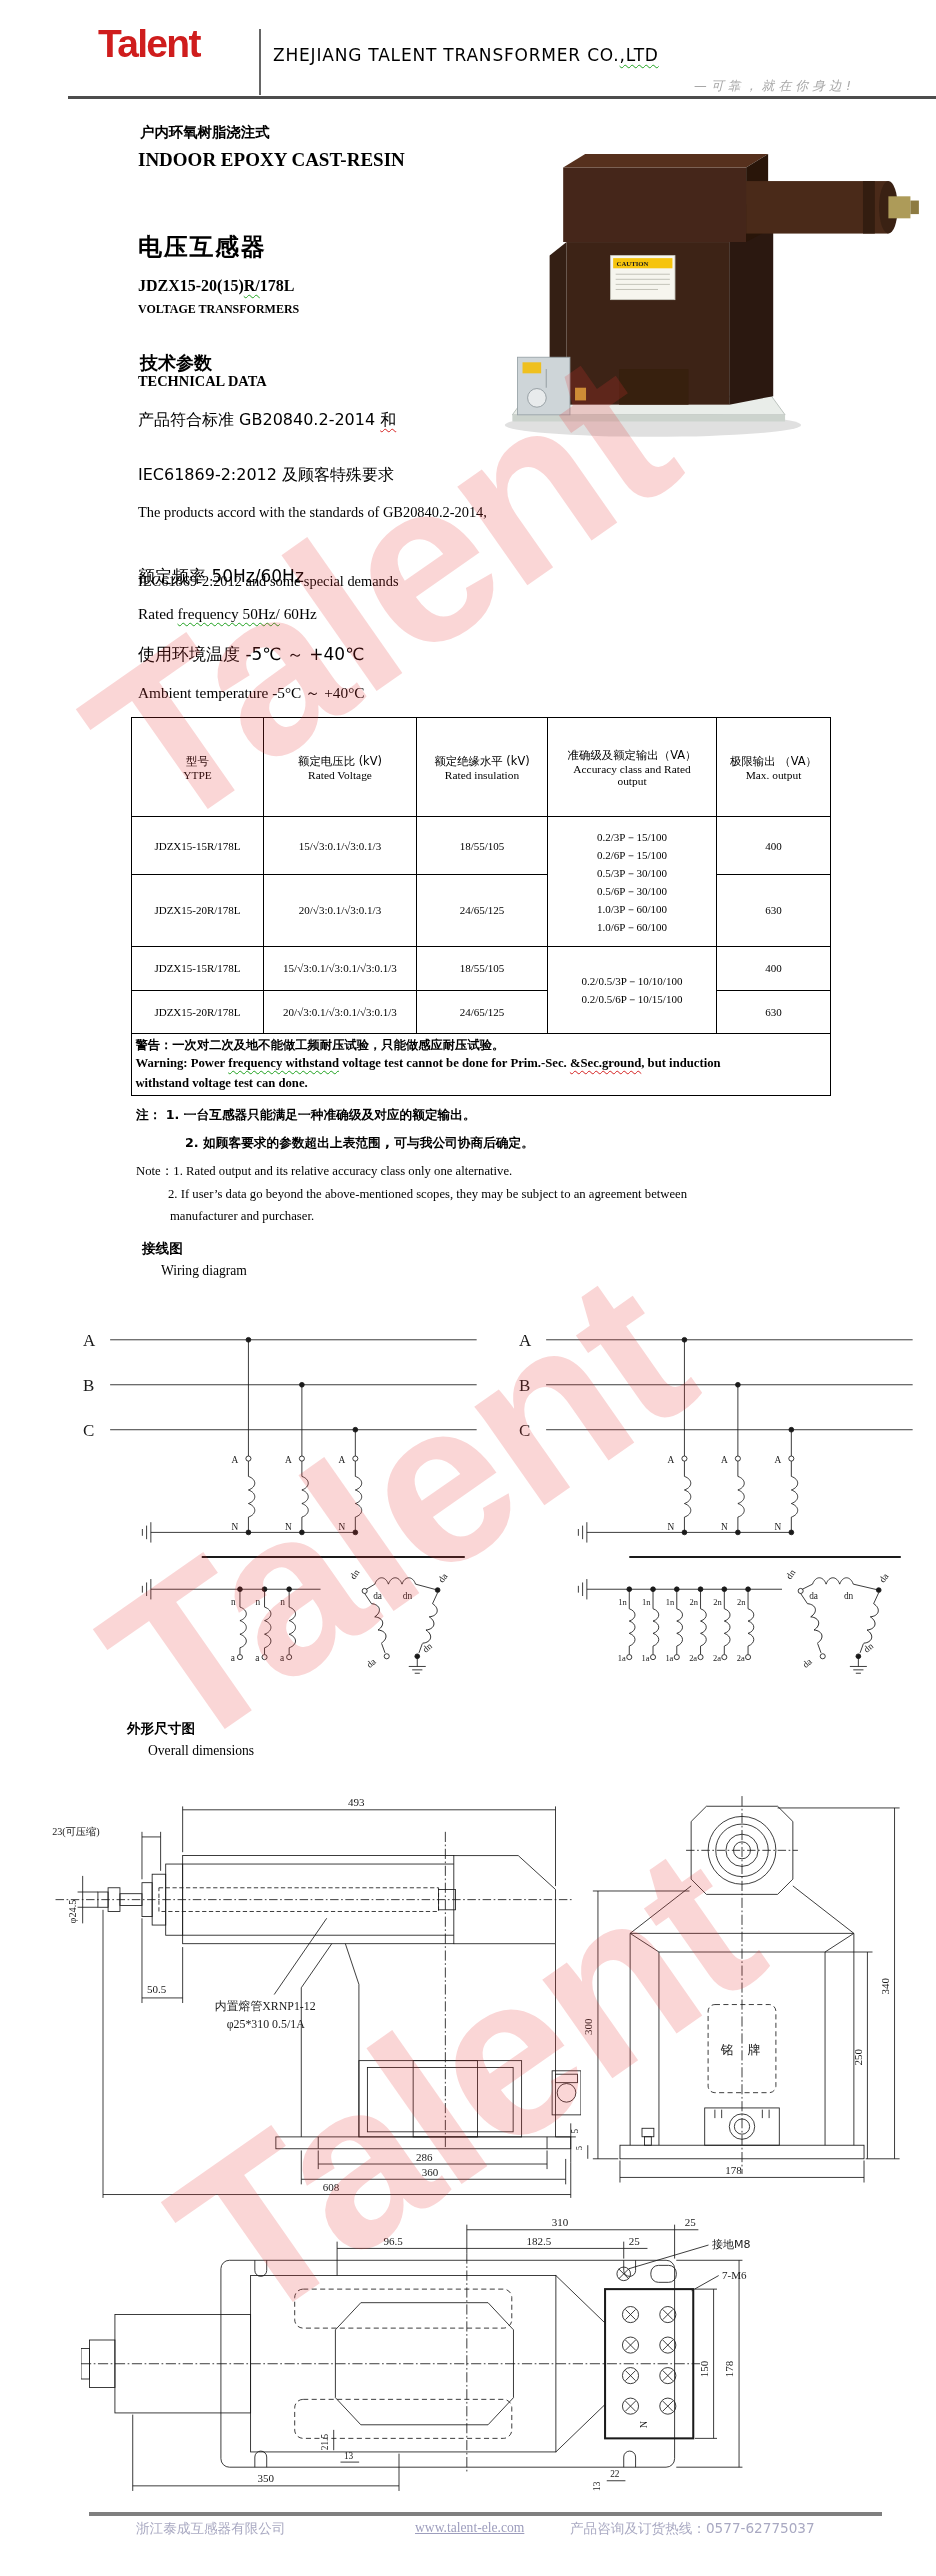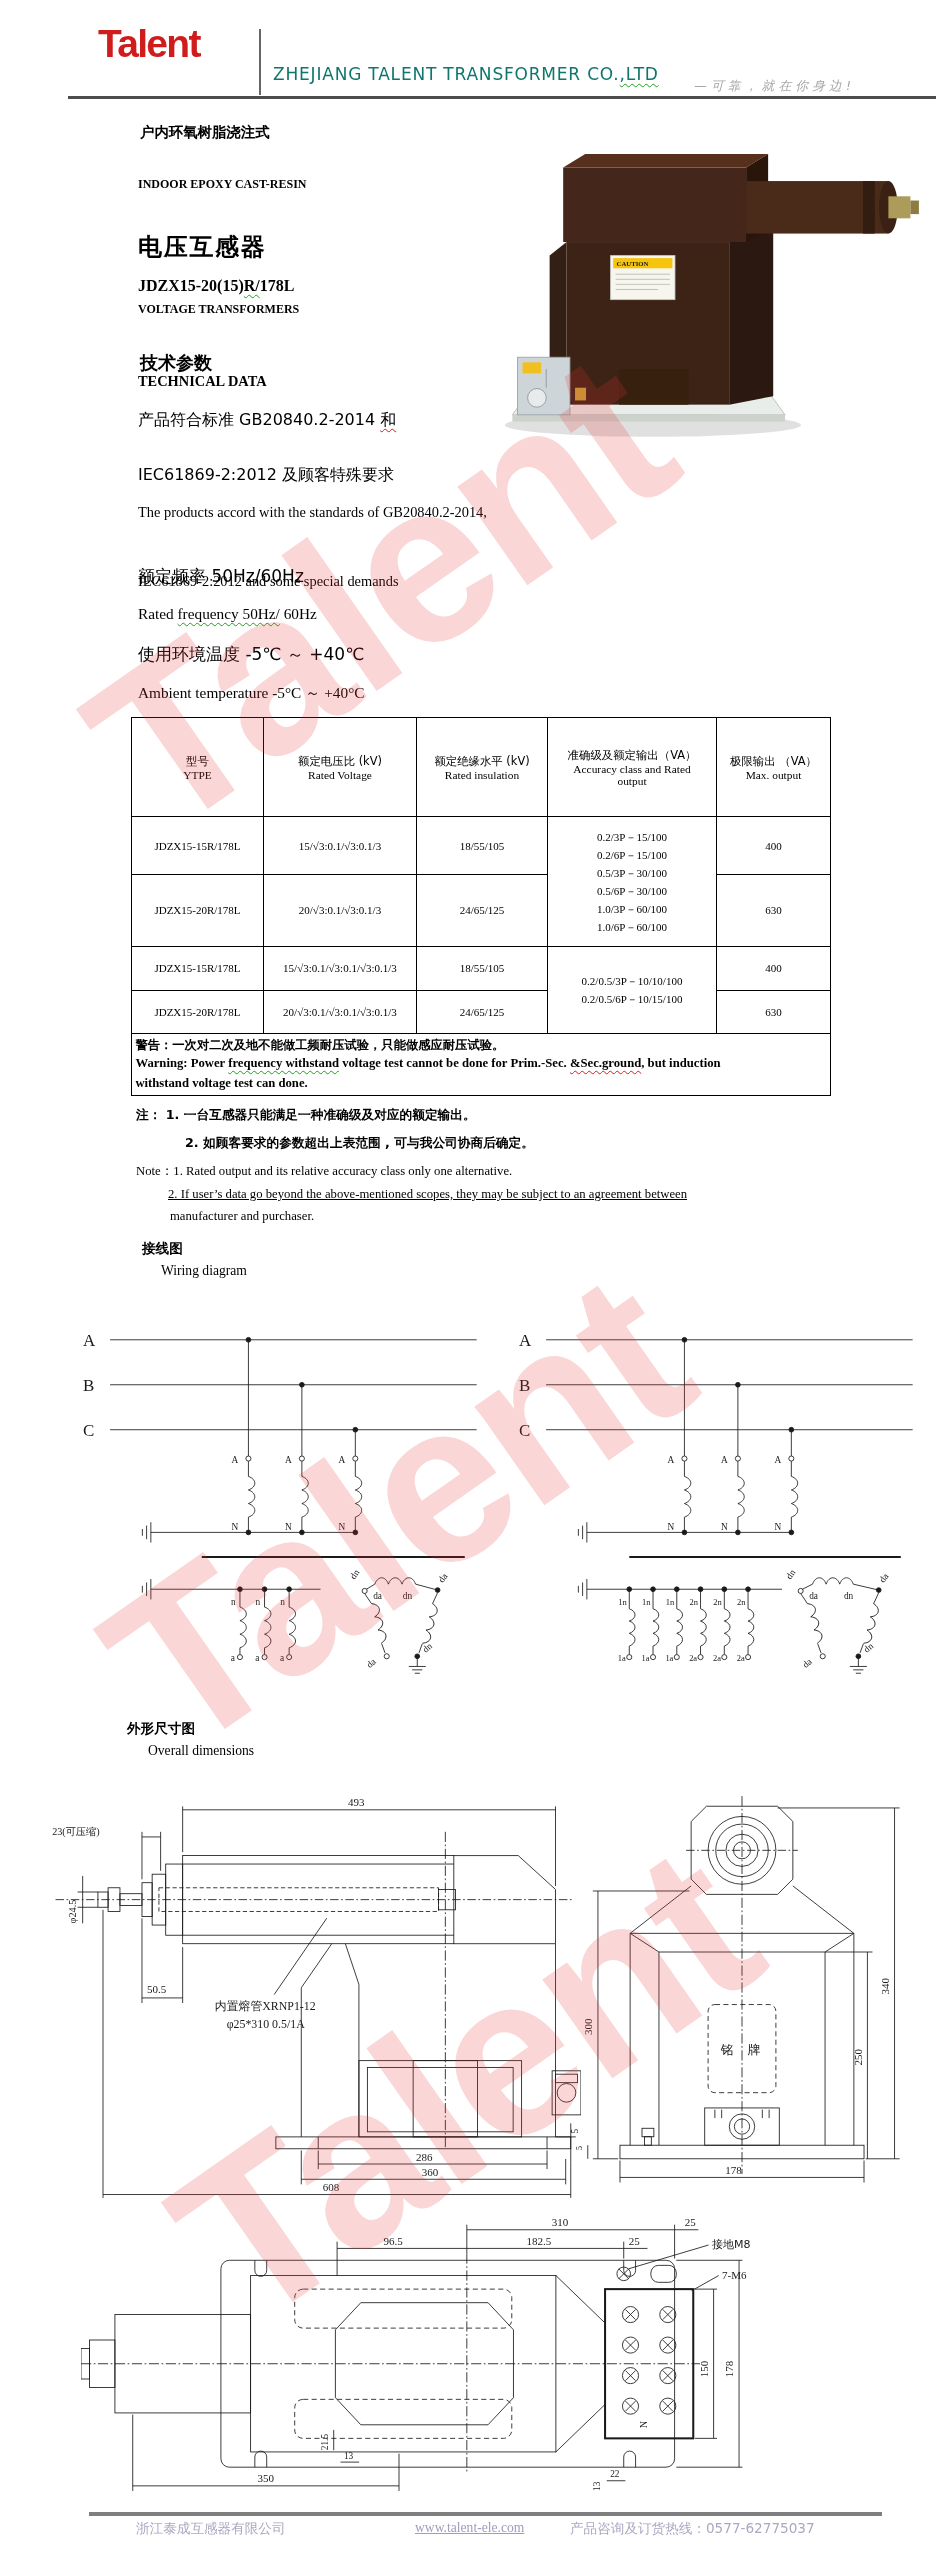--- a/index.html
+++ b/index.html
@@ -17,8 +17,8 @@
   .logo{left:98px;top:22px;font-family:"Liberation Sans",sans-serif;font-weight:bold;
         font-size:39px;color:#cf1d1d;letter-spacing:-1.7px;}
   .hdr-divider{left:259px;top:29px;width:1.7px;height:66px;background:#666;}
-  .hdr-company{left:273px;top:64px;font-family:"DejaVu Sans",sans-serif;font-size:17px;
-        color:#0f766e;letter-spacing:0.8px;}
+  .hdr-company{left:273px;top:45px;font-family:"DejaVu Sans",sans-serif;font-size:17px;
+        color:#000000;letter-spacing:0.8px;}
   .hdr-slogan{left:694px;top:78px;font-size:12.7px;color:#a7a7a7;letter-spacing:4.2px;font-style:italic;}
   .hdr-rule{left:68px;top:96px;width:868px;height:2.5px;background:#4d4d4d;}
   

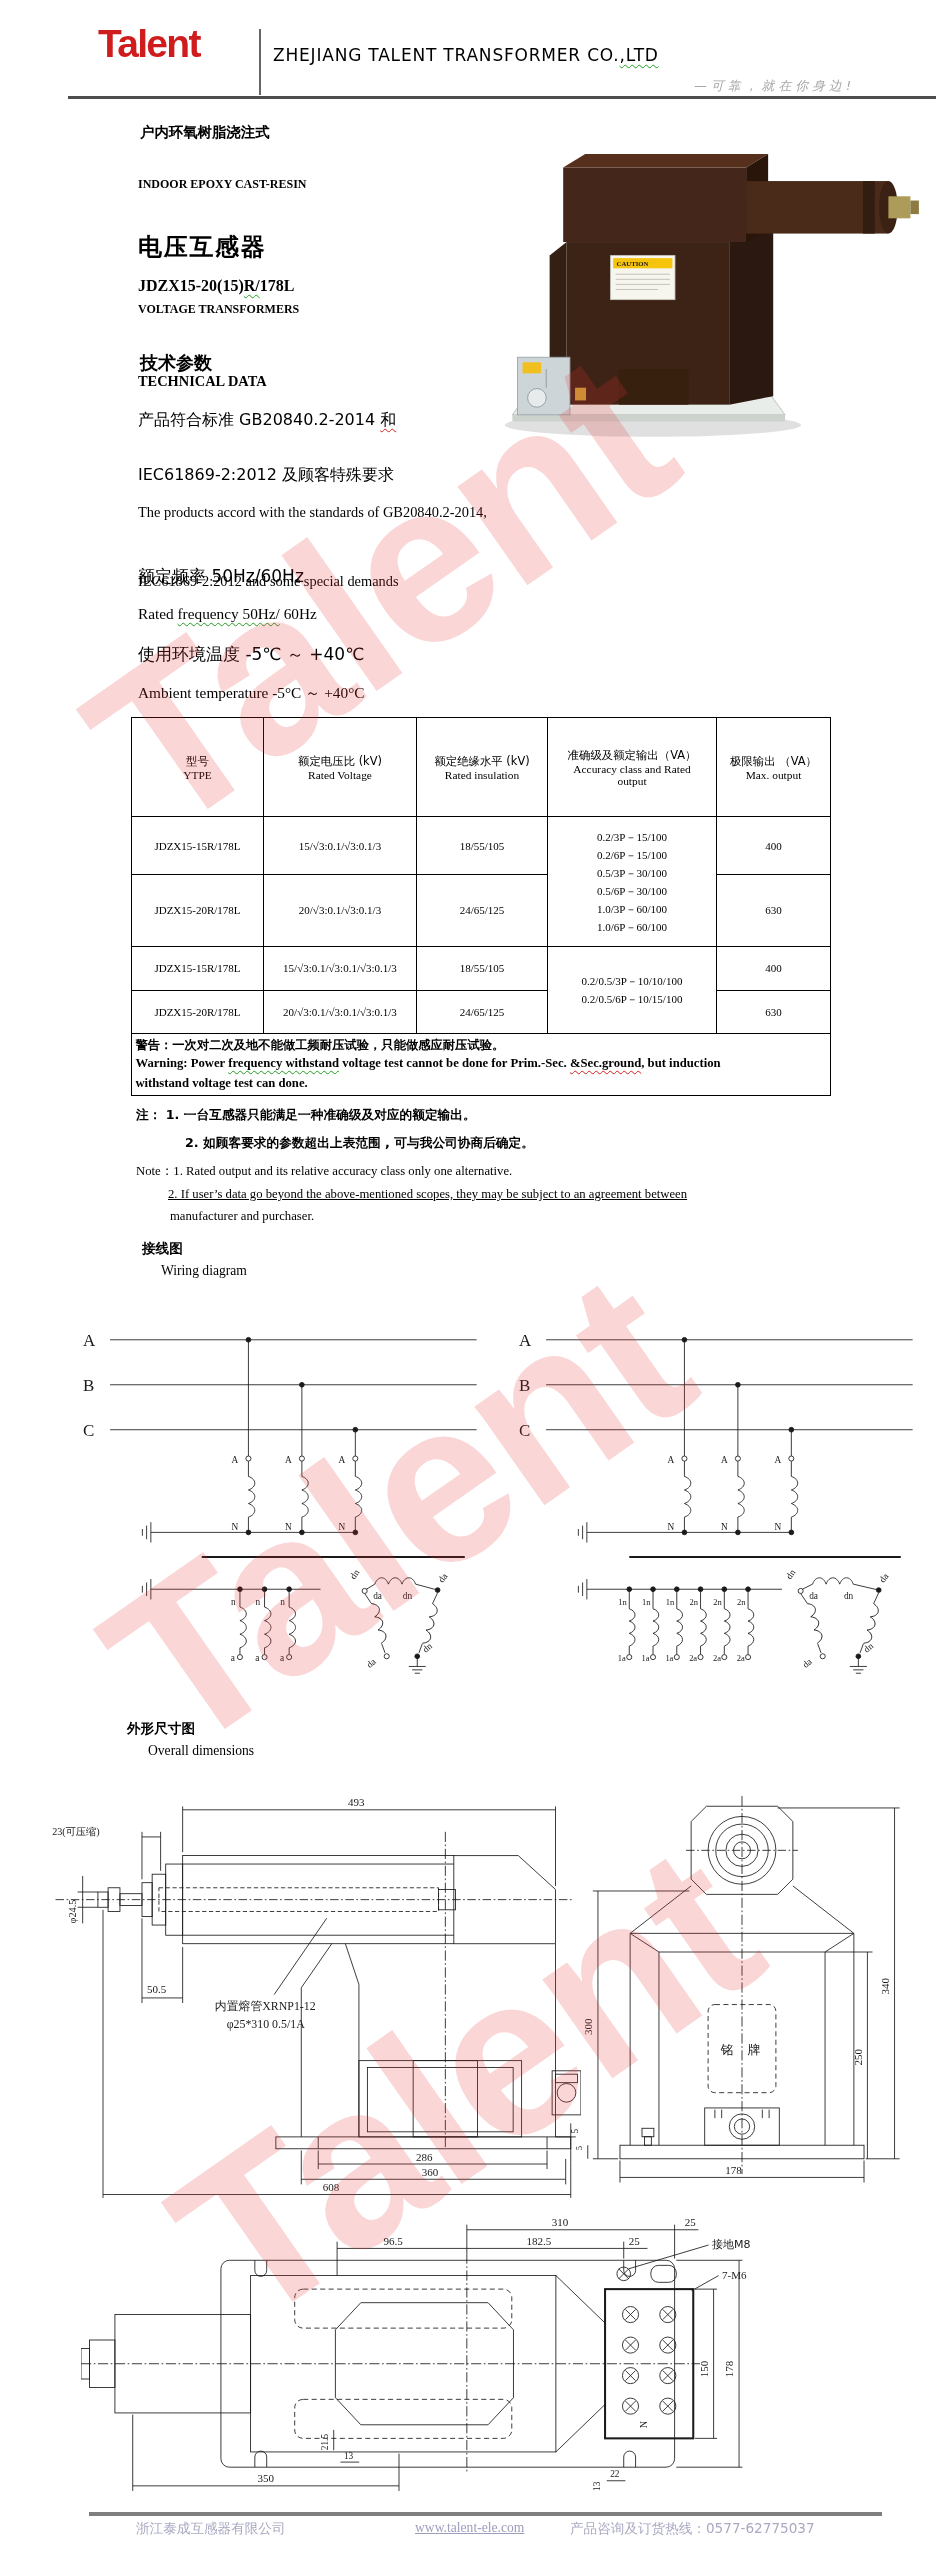--- a/index.html
+++ b/index.html
@@ -89,7 +89,7 @@
   </svg>
 
   <div class="abs cjk b" style="left:140px;top:123px;font-size:14.4px;">户内环氧树脂浇注式</div>
-  <div class="abs serif b" style="left:138px;top:149px;font-size:12px;margin-top:28px;">INDOOR EPOXY CAST-RESIN</div>
+  <div class="abs serif b" style="left:138px;top:149px;font-size:19px;">INDOOR EPOXY CAST-RESIN</div>
   <div class="abs cjk b" style="left:138px;top:231px;font-size:24px;letter-spacing:1.7px;">电压互感器</div>
   <div class="abs serif b" style="left:138px;top:277px;font-size:16px;"><span>JDZX15-20(15)</span><span class="wavg">R/</span><span>178L</span></div>
   <div class="abs serif b" style="left:138px;top:302px;font-size:12px;">VOLTAGE TRANSFORMERS</div>

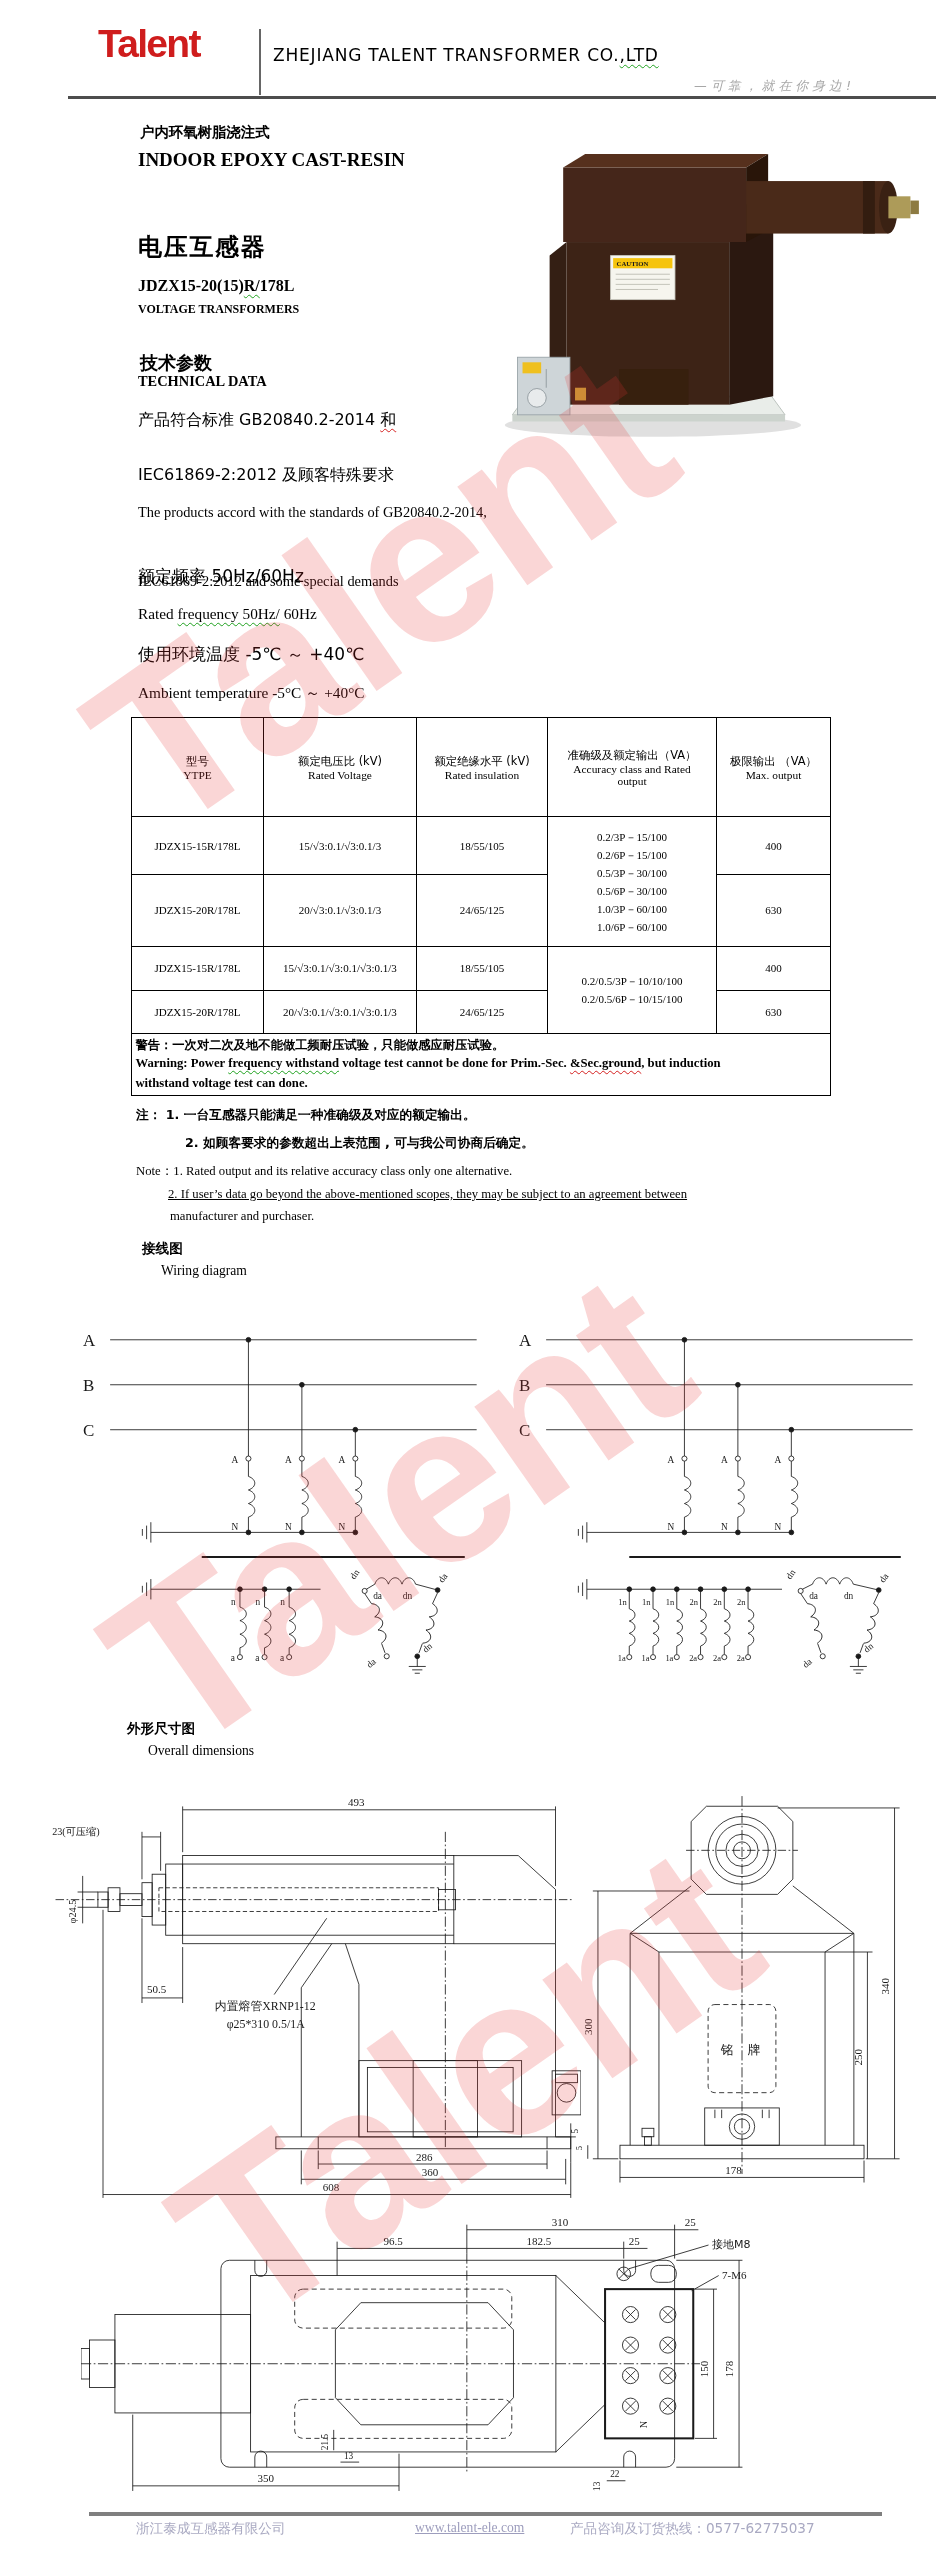--- a/index.html
+++ b/index.html
@@ -188,7 +188,7 @@
   <div class="abs cjk b" style="left:136px;top:1107px;font-size:12.7px;">注：  1. 一台互感器只能满足一种准确级及对应的额定输出。</div>
   <div class="abs cjk b" style="left:185px;top:1135px;font-size:12.7px;">2. 如顾客要求的参数超出上表范围 , 可与我公司协商后确定。</div>
   <div class="abs serif" style="left:136px;top:1163px;font-size:12.7px;">Note：1. Rated output and its relative accuracy class only one alternative.</div>
-  <div class="abs serif" style="left:168px;top:1187px;font-size:12.7px;text-decoration:underline;">2. If user’s data go beyond the above-mentioned scopes, they may be subject to an agreement between</div>
+  <div class="abs serif" style="left:168px;top:1187px;font-size:12.7px;">2. If user’s data go beyond the above-mentioned scopes, they may be subject to an agreement between</div>
   <div class="abs serif" style="left:170px;top:1209px;font-size:12.7px;">manufacturer and purchaser.</div>
 
   <div class="abs cjk b" style="left:142px;top:1240px;font-size:13.6px;">接线图</div>

